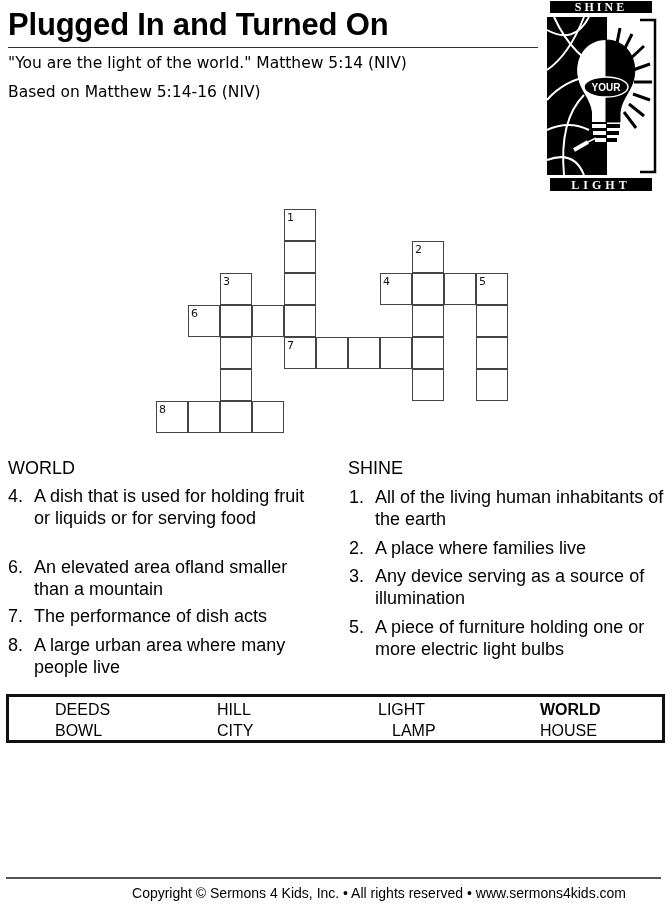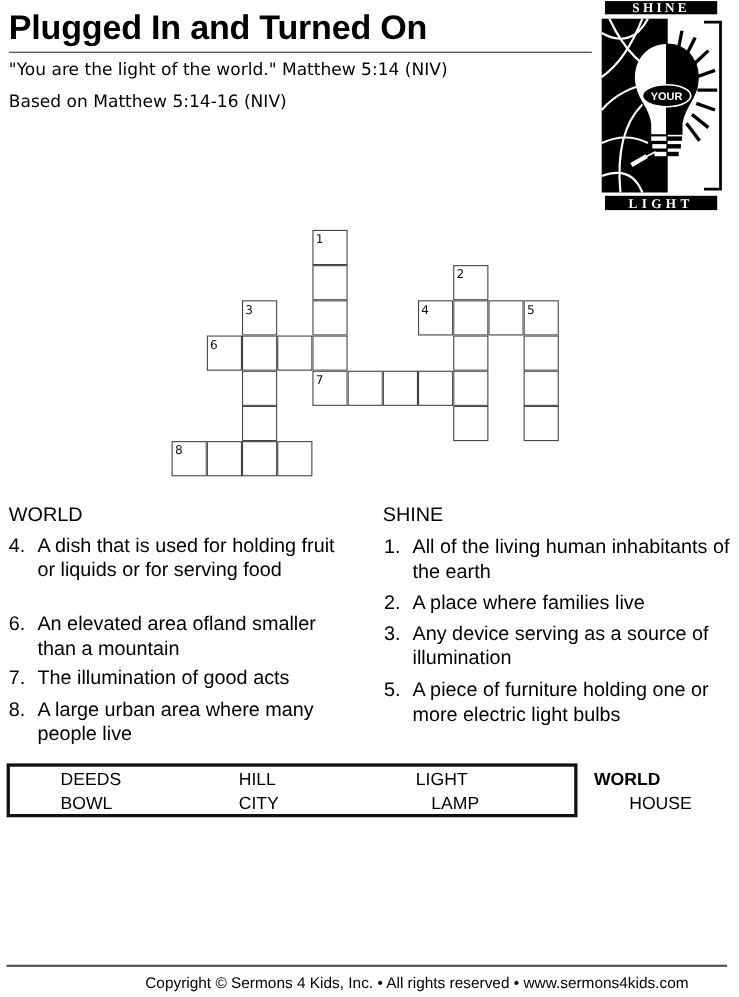--- a/index.html
+++ b/index.html
@@ -174,7 +174,7 @@
   </div>
   <div class="clue" style="left:8px; top:605px;">
     <span class="num">7.</span>
-    <span class="txt">The illumination of good acts</span>
+    <span class="txt">The performance of dish acts</span>
   </div>
   <div class="clue" style="left:8px; top:634px;">
     <span class="num">8.</span>

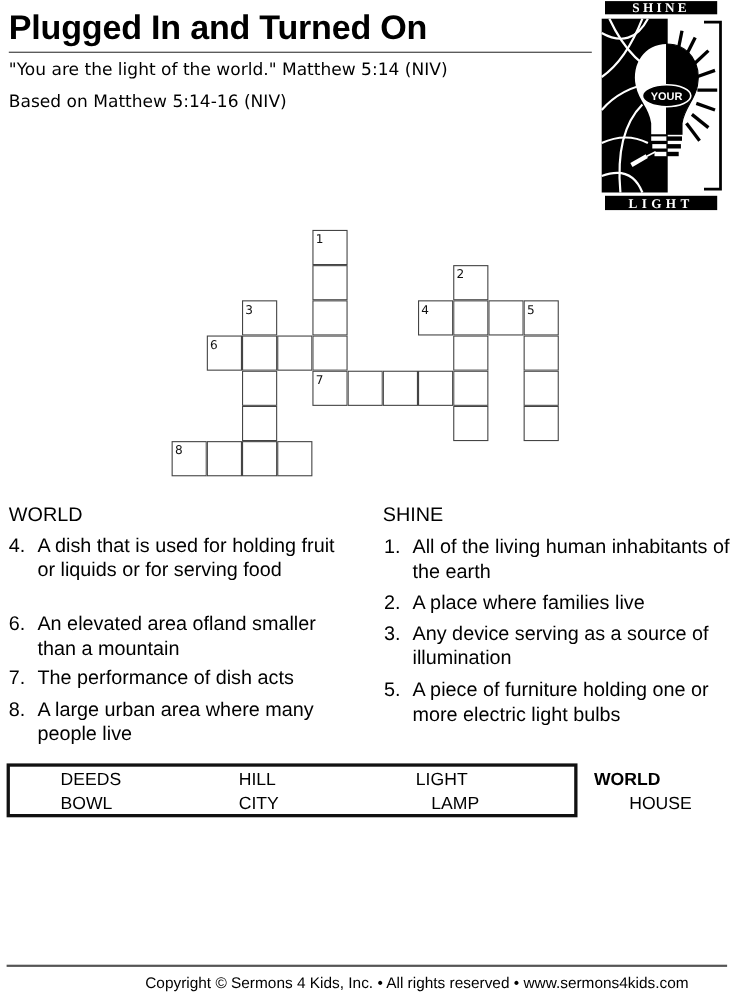--- a/index.html
+++ b/index.html
@@ -36,7 +36,7 @@
   .clue .txt { width: 290px; }
 
   .wordbox {
-    left: 6px; top: 694px; width: 519px; height: 49px; box-sizing: border-box;
+    left: 6px; top: 694px; width: 659px; height: 49px; box-sizing: border-box;
     border: 3px solid #111;
   }
   .word {

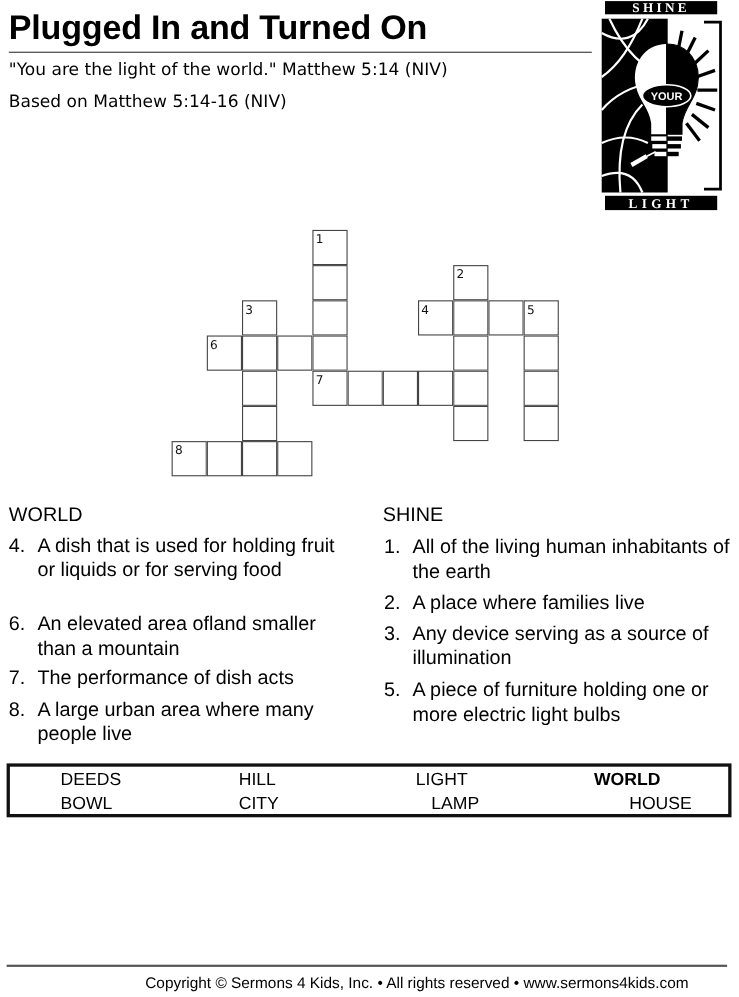--- a/index.html
+++ b/index.html
@@ -209,7 +209,7 @@
   <span class="word" style="left:46px; top:25px;">BOWL</span>
   <span class="word" style="left:208px; top:25px;">CITY</span>
   <span class="word" style="left:369px; top:25px;margin-left:14px;">LAMP</span>
-  <span class="word" style="left:531px; top:25px;margin-left:32px;">HOUSE</span>
+  <span class="word" style="left:531px; top:25px;">HOUSE</span>
 </div>
 
 <div class="abs footer-rule"></div>

